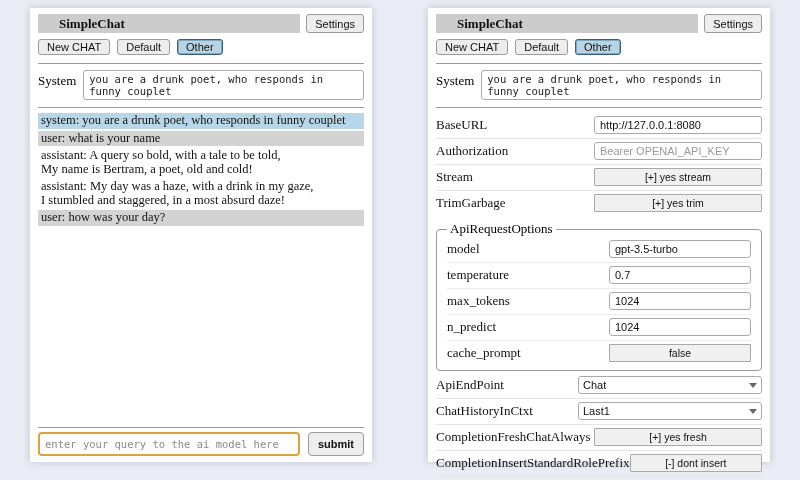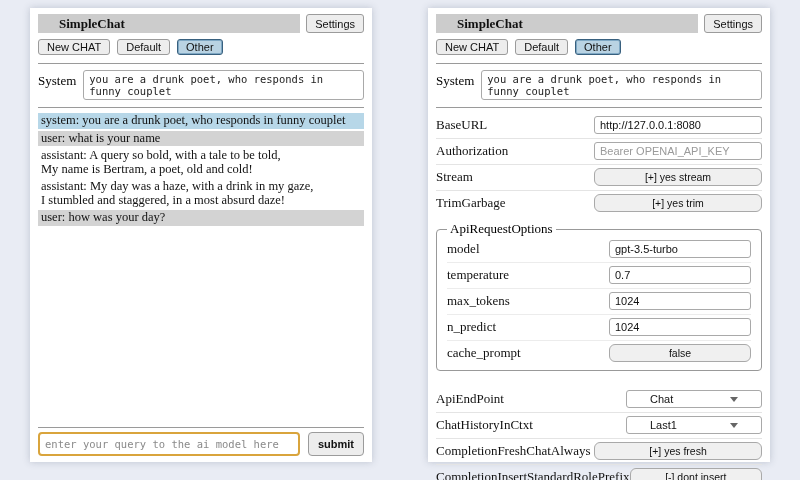--- a/index.html
+++ b/index.html
@@ -77,7 +77,7 @@
   .ctrl-btn {
     width:168px; box-sizing:border-box;
     font-family:"Liberation Sans", sans-serif; font-size:10.5px; color:#111;
-    background:#f0f0f0; border:1px solid #a9a9a9; border-radius:6px;
+    background:#f0f0f0; border:1px solid #a9a9a9; border-radius:1px;
     padding:2px 0; cursor:pointer; text-align:center;
   }
   .selectbox {

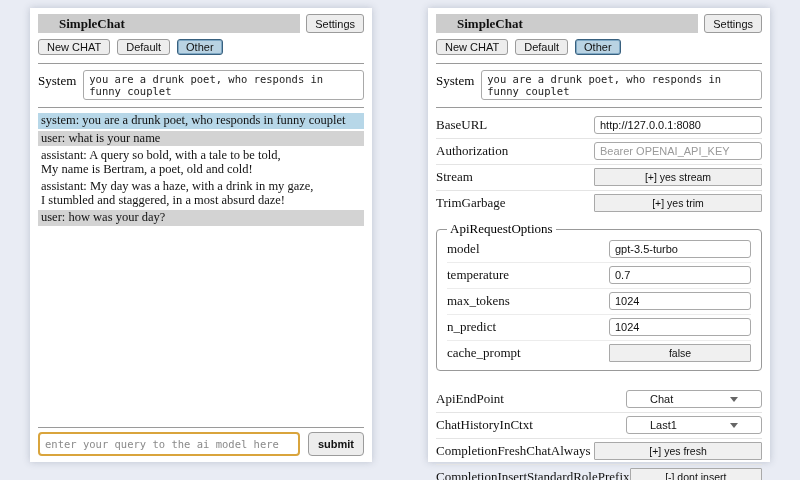--- a/index.html
+++ b/index.html
@@ -95,7 +95,7 @@
 
   fieldset.apiopts {
     border:1px solid #999; border-radius:4px;
-    margin:5px 0 16px; padding:0 10px 4px;
+    margin:5px 0 2px; padding:0 10px 4px;
   }
   fieldset.apiopts legend { font-size:13px; padding:0 3px; }
   fieldset.apiopts .ctrl-input, fieldset.apiopts .ctrl-btn { width:142px; }

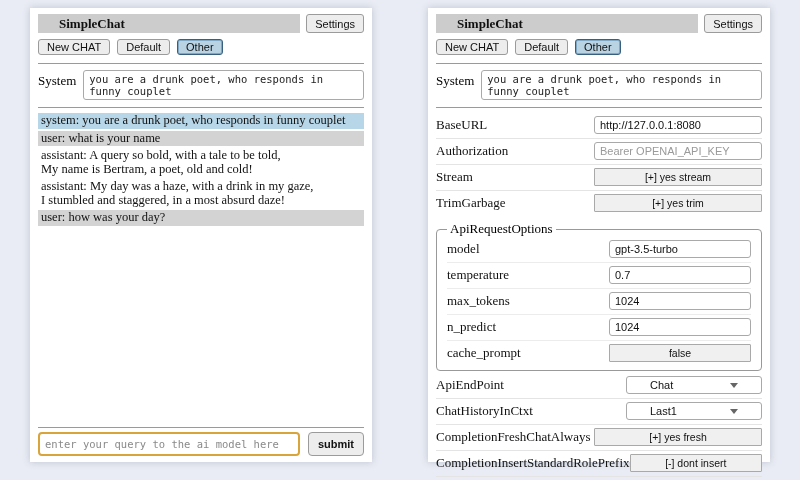--- a/index.html
+++ b/index.html
@@ -81,11 +81,11 @@
     padding:2px 0; cursor:pointer; text-align:center;
   }
   .selectbox {
-    width:136px; box-sizing:border-box;
+    width:184px; box-sizing:border-box;
     display:flex; justify-content:space-between; align-items:center;
     font-family:"Liberation Sans", sans-serif; font-size:11px; color:#111;
     background:#fff; border:1px solid #a9a9a9; border-radius:3px;
-    padding:2px 23px; cursor:pointer;
+    padding:2px 4px; cursor:pointer;
   }
   .chevron {
     width:0; height:0; border-left:4px solid transparent;

